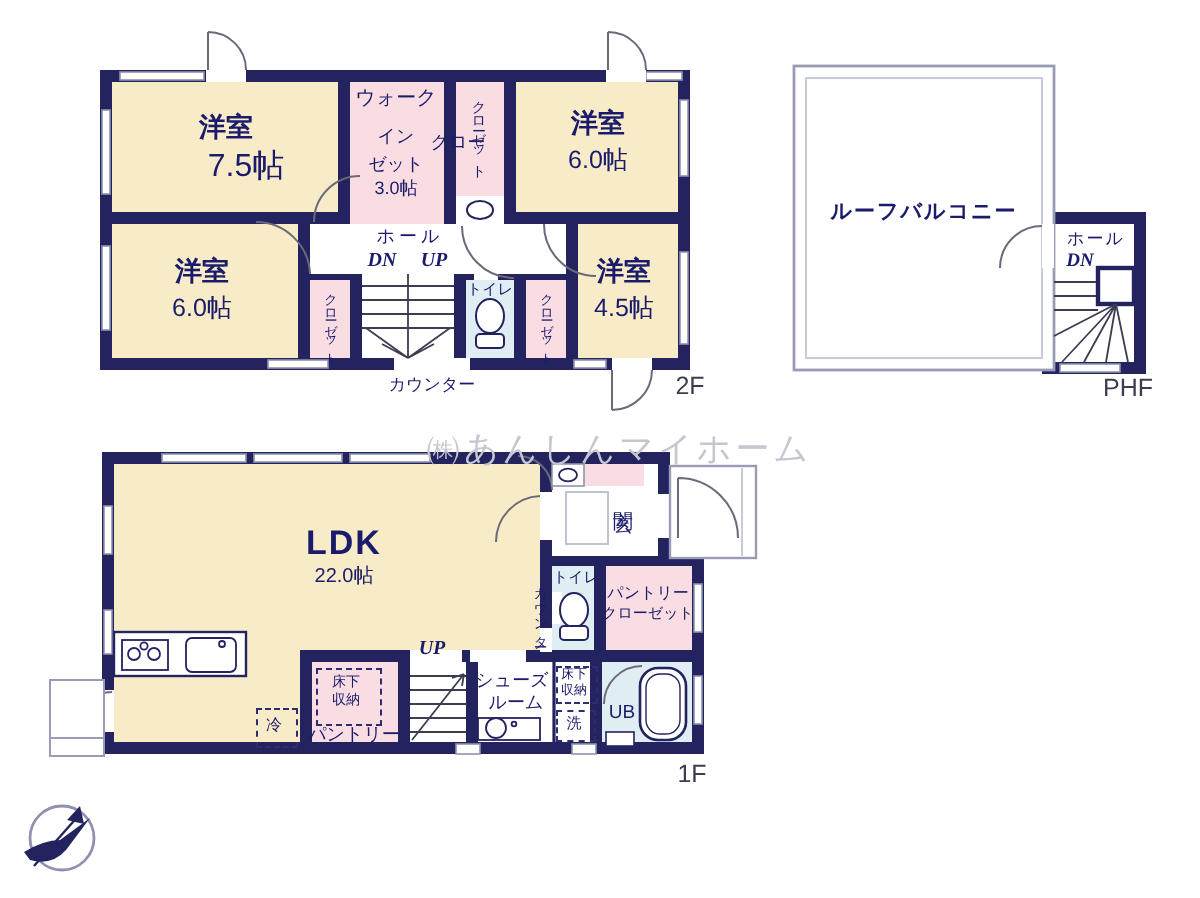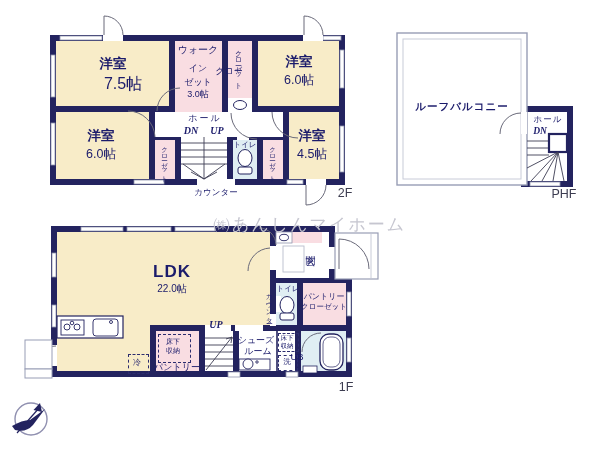--- a/index.html
+++ b/index.html
@@ -260,7 +260,7 @@
   <div class="lb" style="left:287px;top:343px;font-size:6.5px;">収納</div>
   <div class="lb" style="left:287px;top:358px;font-size:7.5px;">洗</div>
   <div class="lb" style="left:137px;top:359px;font-size:8px;">冷</div>
-  <div class="lb" style="left:297px;top:352px;font-size:9.5px;">UB</div>
+  <div class="lb" style="left:311px;top:352px;font-size:9.5px;">UB</div>
   <div class="lb fl" style="left:346px;top:381px;font-size:12.5px;">1F</div>
 
   <div class="wm" style="left:213px;top:213px;font-size:17px;">㈱あんしんマイホーム</div>

